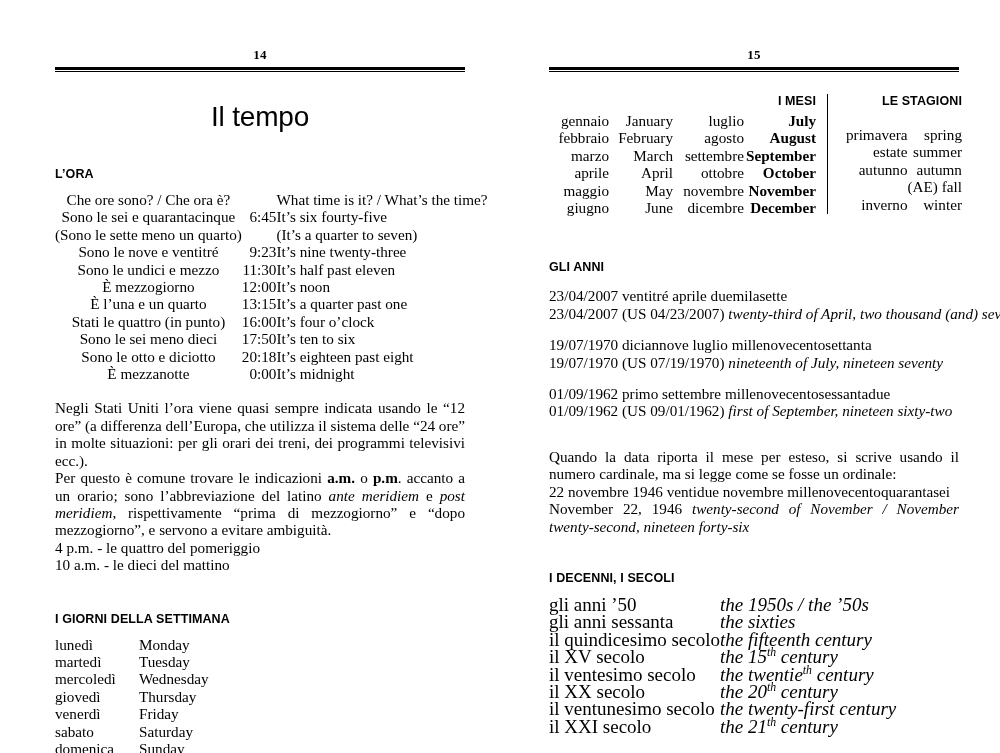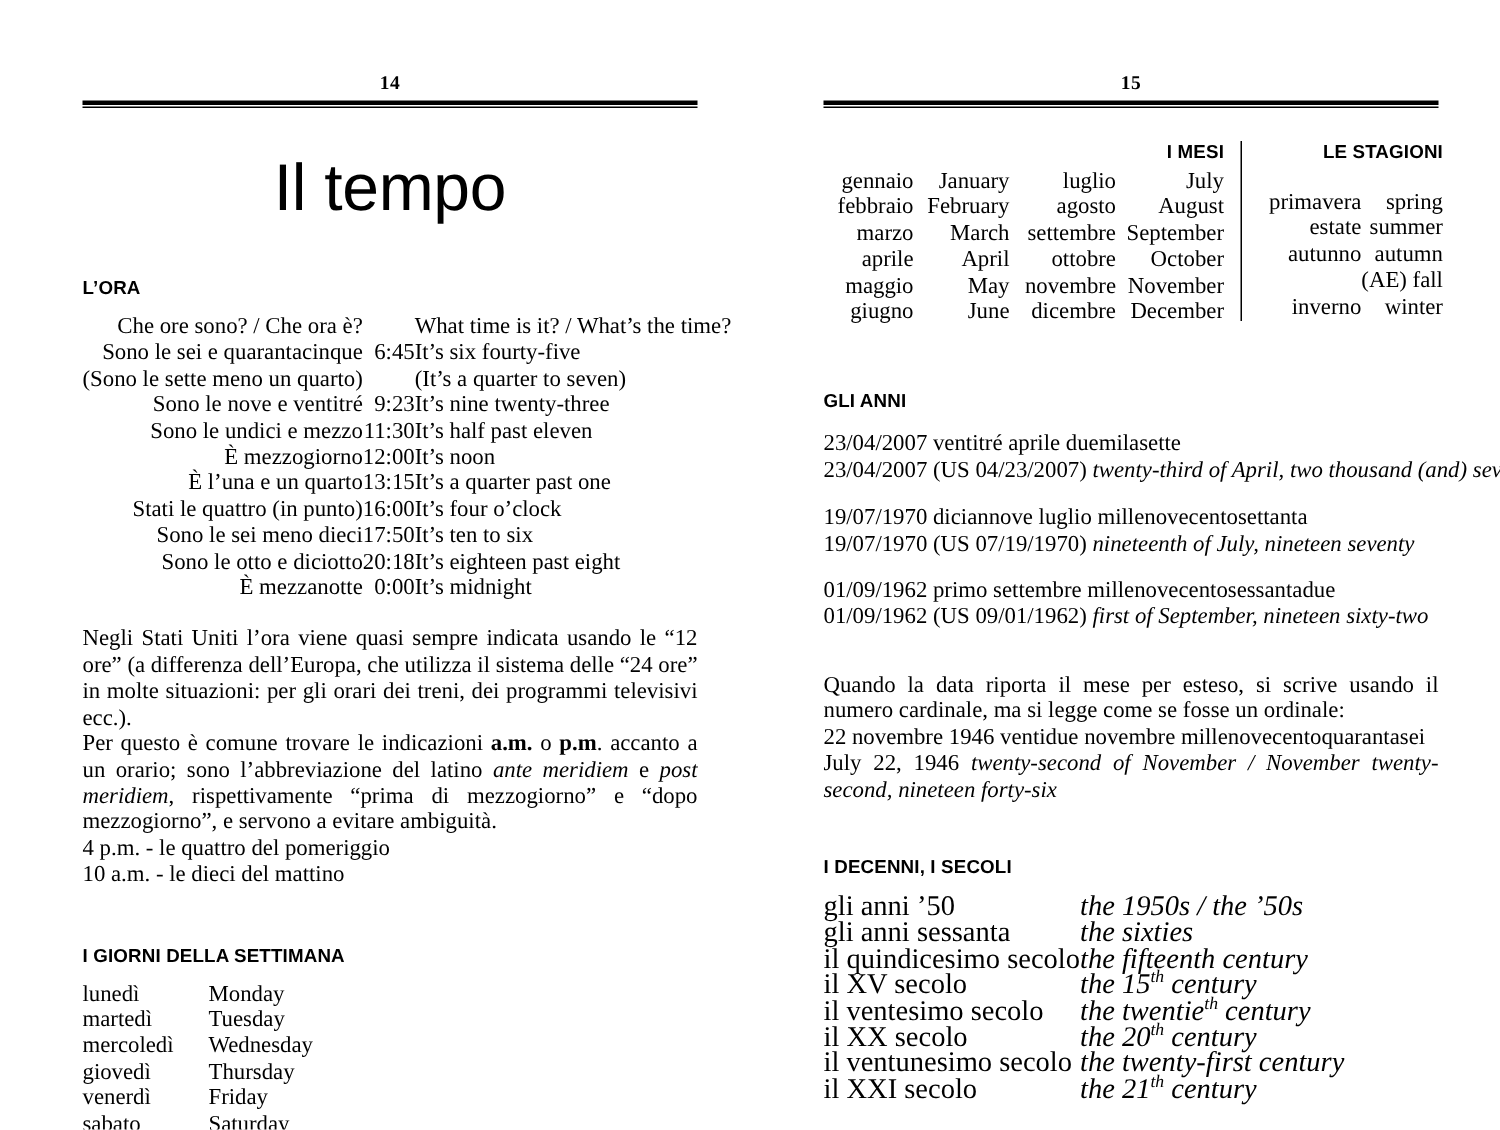--- a/index.html
+++ b/index.html
@@ -48,7 +48,7 @@
   
   .chapter-title {
     font-family: "Liberation Sans", sans-serif;
-    font-size: 44px;
+    font-size: 28px;
     font-weight: 400;
     text-align: center;
     margin: 29px 0 0 0;

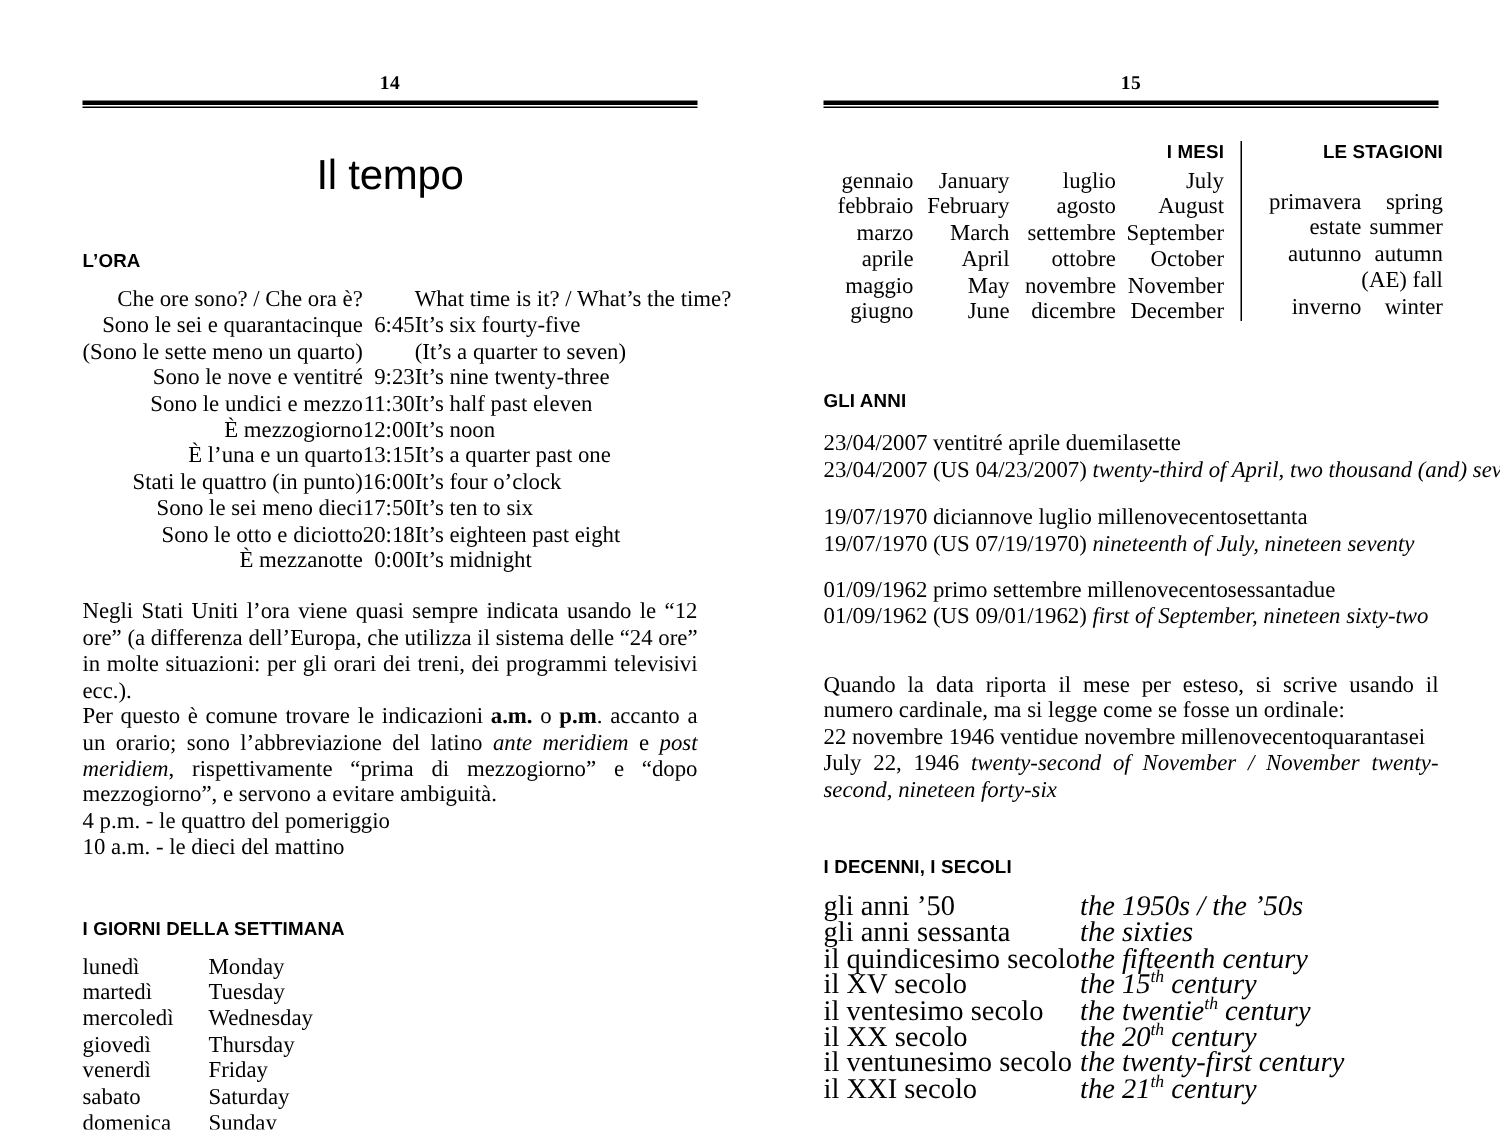--- a/index.html
+++ b/index.html
@@ -119,7 +119,7 @@
   .m-c1 { width: 60px; }
   .m-c2 { width: 64px; }
   .m-c3 { width: 71px; }
-  .m-c4 { width: 72px; }
+  .m-c4 { width: 72px; font-weight: bold; }
 
   .seasons-block {
     position: absolute;

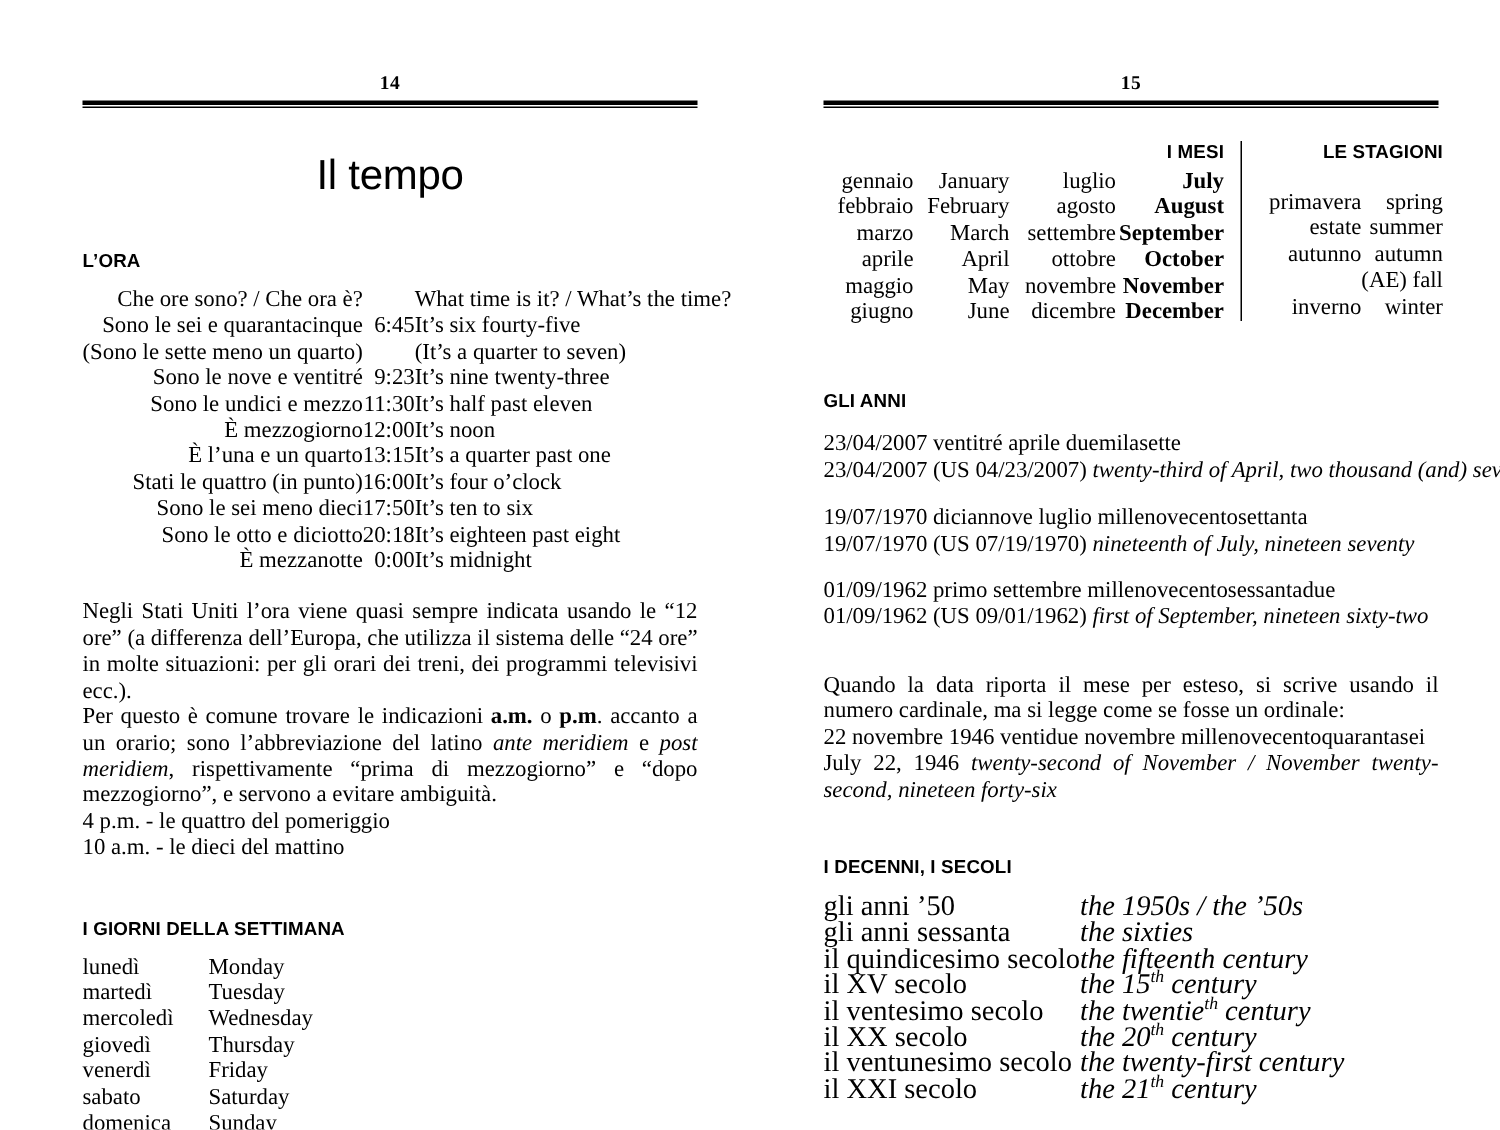--- a/index.html
+++ b/index.html
@@ -91,7 +91,7 @@
     line-height: 17.4px;
   }
   .time-table td { padding: 0; vertical-align: baseline; white-space: nowrap; }
-  .tt-it   { text-align: right; width: 208px; padding-right: 10px; }
+  .tt-it   { text-align: center; width: 208px; padding-right: 10px; }
   .tt-time { text-align: right; width: 46px; }
   .tt-en   { text-align: left; padding-left: 10px; }
 

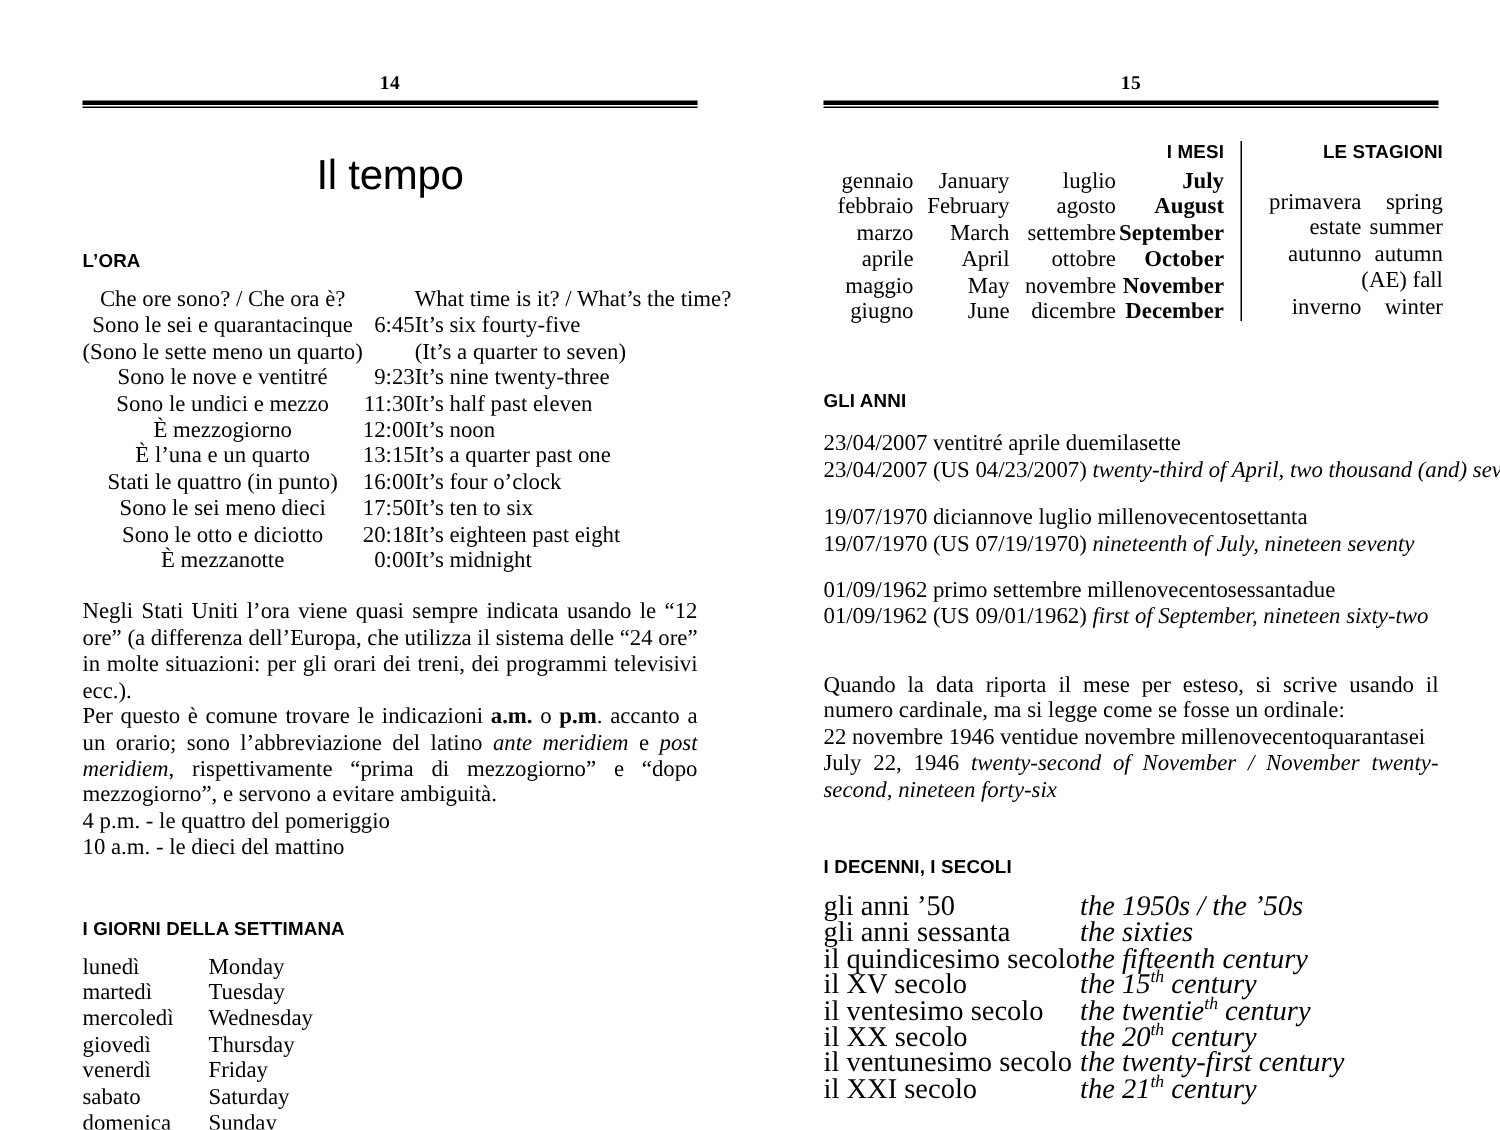--- a/index.html
+++ b/index.html
@@ -386,7 +386,7 @@
 
     <p class="body-text">Quando la data riporta il mese per esteso, si scrive usando il numero cardinale, ma si legge come se fosse un ordinale:</p>
     <div class="plain-line">22 novembre 1946 ventidue novembre millenovecentoquarantasei</div>
-    <div class="body-text"><span>July 22, 1946 </span><i>twenty-second of November / November twenty-second, nineteen forty-six</i></div>
+    <div class="body-text"><span>November 22, 1946 </span><i>twenty-second of November / November twenty-second, nineteen forty-six</i></div>
 
     <div style="height:36px"></div>
 

